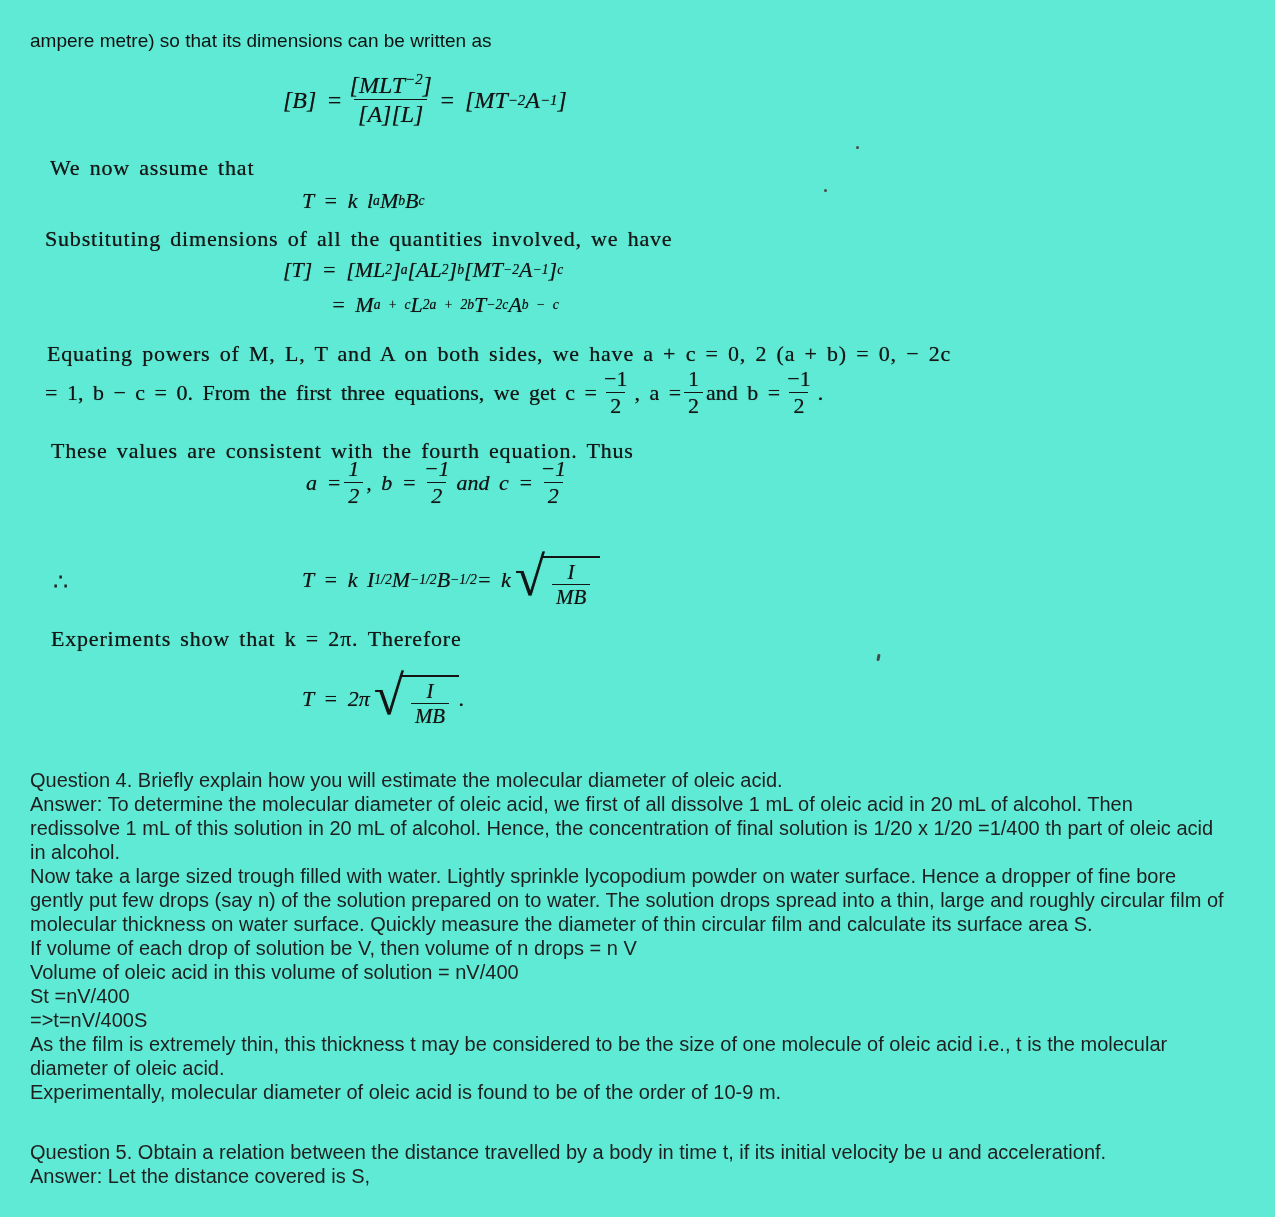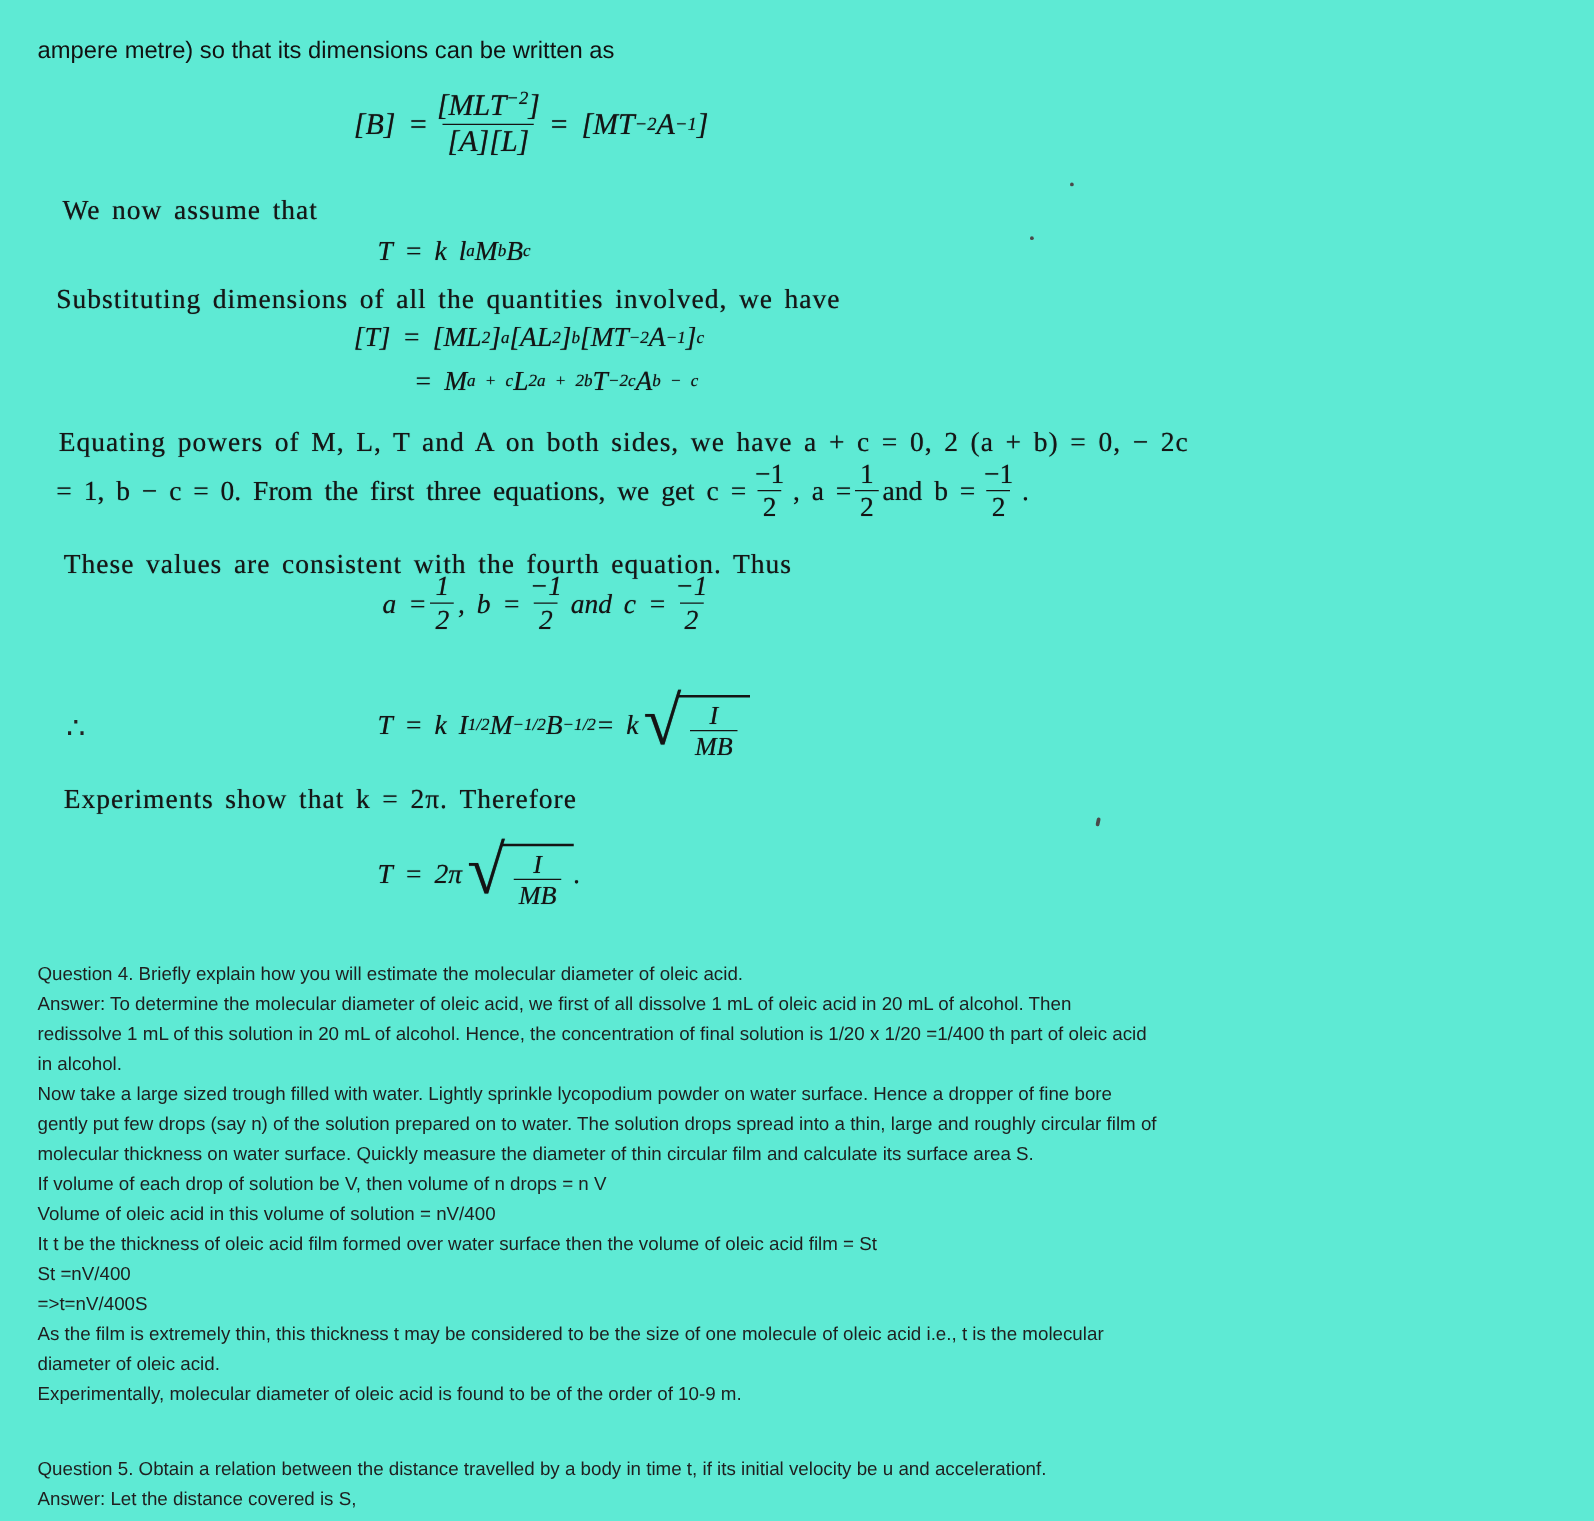--- a/index.html
+++ b/index.html
@@ -8,7 +8,7 @@
   .abs{position:absolute;white-space:nowrap;}
 
   
-  .typed{font-family:"Liberation Sans","DejaVu Sans",sans-serif;font-size:15px;
+  .typed{font-family:"Liberation Sans","DejaVu Sans",sans-serif;font-size:20px;
          line-height:24px;color:#1f1f1f;}
   .intro{font-family:"Liberation Sans","DejaVu Sans",sans-serif;font-size:19px;color:#111;}
 

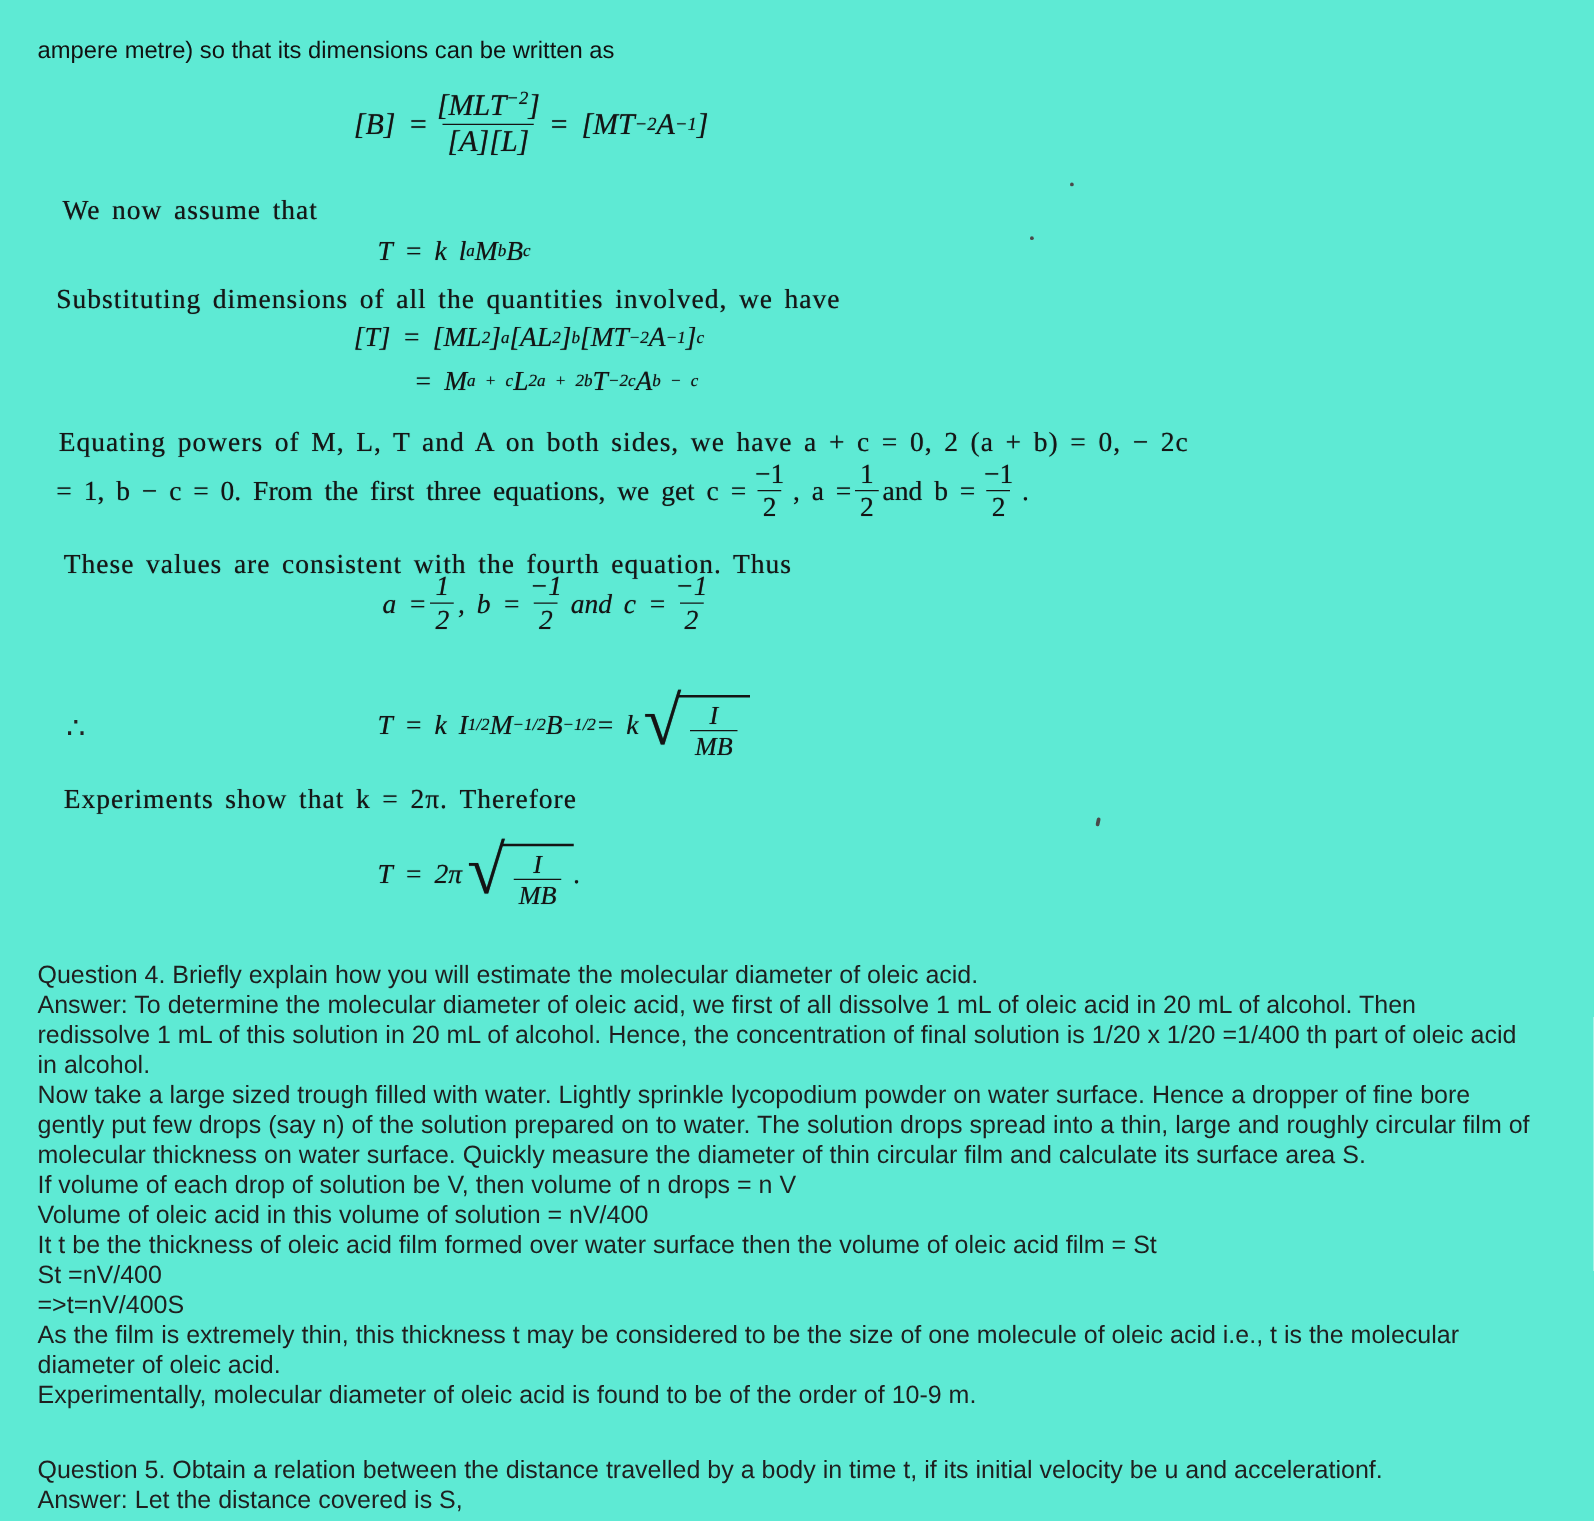--- a/index.html
+++ b/index.html
@@ -124,7 +124,6 @@
     <div>molecular thickness on water surface. Quickly measure the diameter of thin circular film and calculate its surface area S.</div>
     <div>If volume of each drop of solution be V, then volume of n drops = n V</div>
     <div>Volume of oleic acid in this volume of solution = nV/400</div>
-    <div>It t be the thickness of oleic acid film formed over water surface then the volume of oleic acid film = St</div>
     <div>St =nV/400</div>
     <div>=&gt;t=nV/400S</div>
     <div>As the film is extremely thin, this thickness t may be considered to be the size of one molecule of oleic acid i.e., t is the molecular</div>

